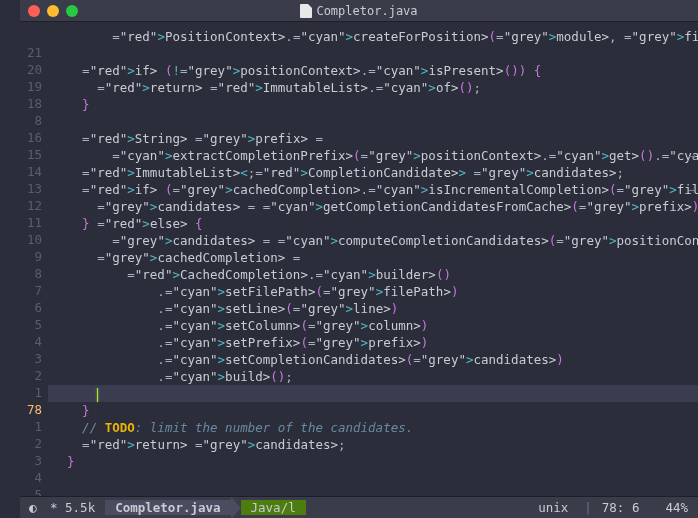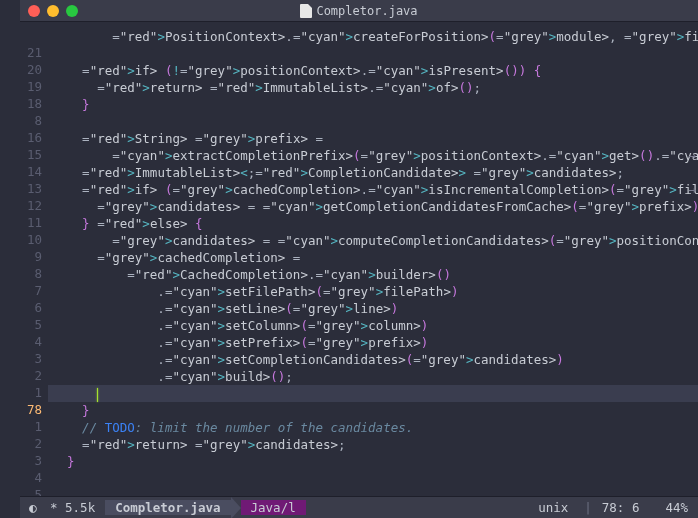--- a/index.html
+++ b/index.html
@@ -66,7 +66,7 @@
     box-shadow: 0 0 2px #a6e22e;
   }
   .cmnt { color: #6a89a0; font-style: italic; }
-  .todo { color: #3b82f6; font-weight: normal; }
+  .todo { color: #eab308; font-weight: bold; }
   .red  { color: #e06c75; }
   .green{ color: #98c379; }
   .cyan { color: #56b6c2; }

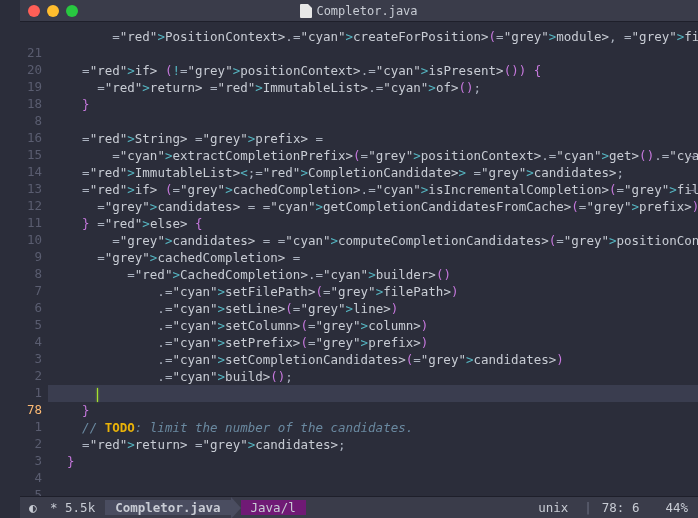--- a/index.html
+++ b/index.html
@@ -86,7 +86,7 @@
   }
   .sb-seg { padding: 0 10px; height: 100%; display:flex; align-items:center; }
   .sb-file { background: #4a4d60; font-weight: bold; }
-  .sb-lang { background: #701a75; }
+  .sb-lang { background: #4d7c0f; }
   .sb-right { margin-left: auto; display:flex; align-items:center; }
   .sb-sep { color: #6a6d80; padding: 0 6px; }
   .triangle-r {

